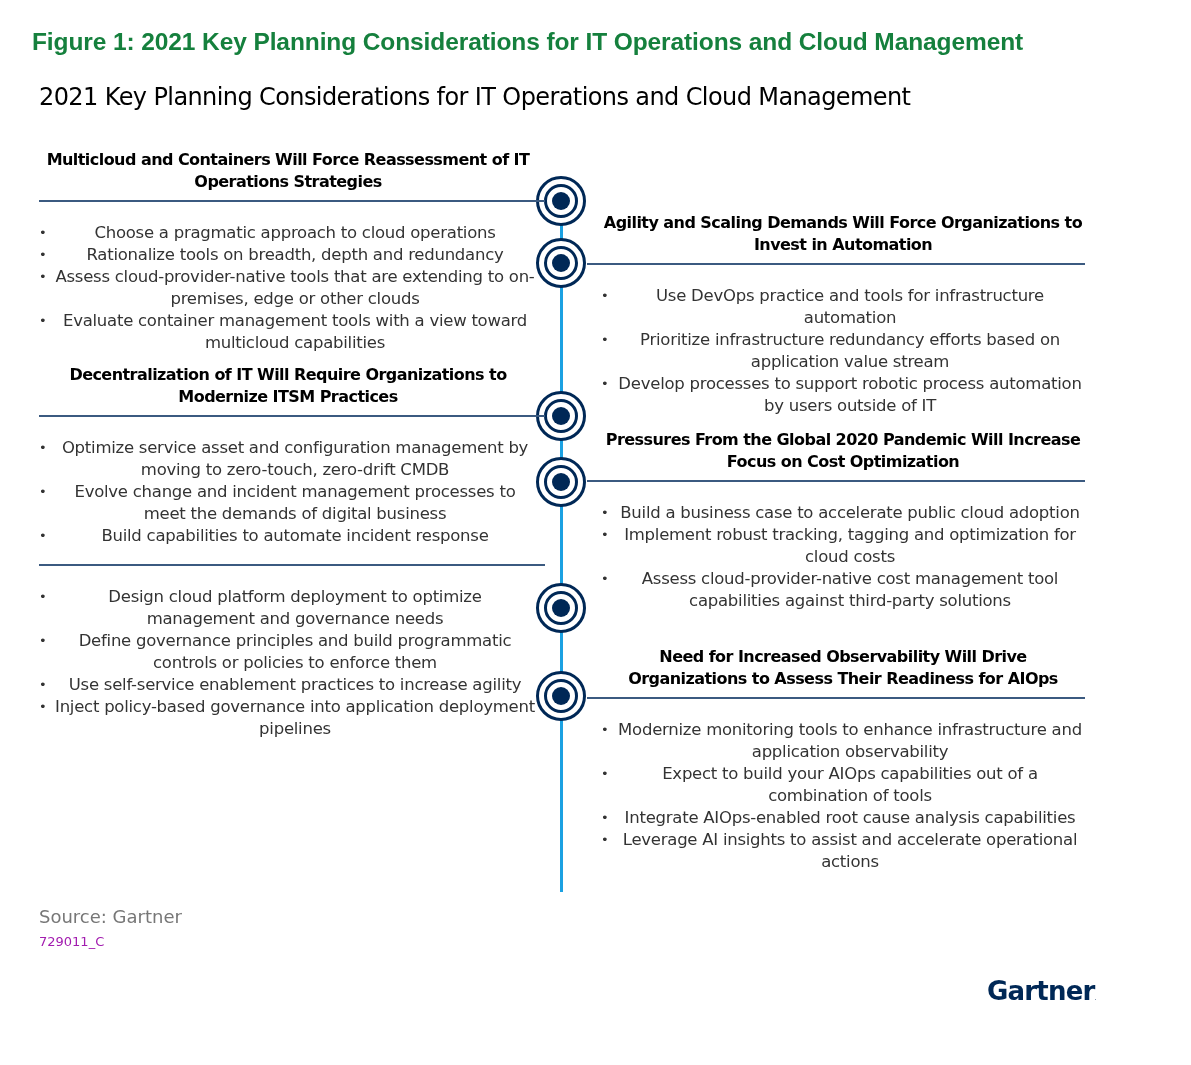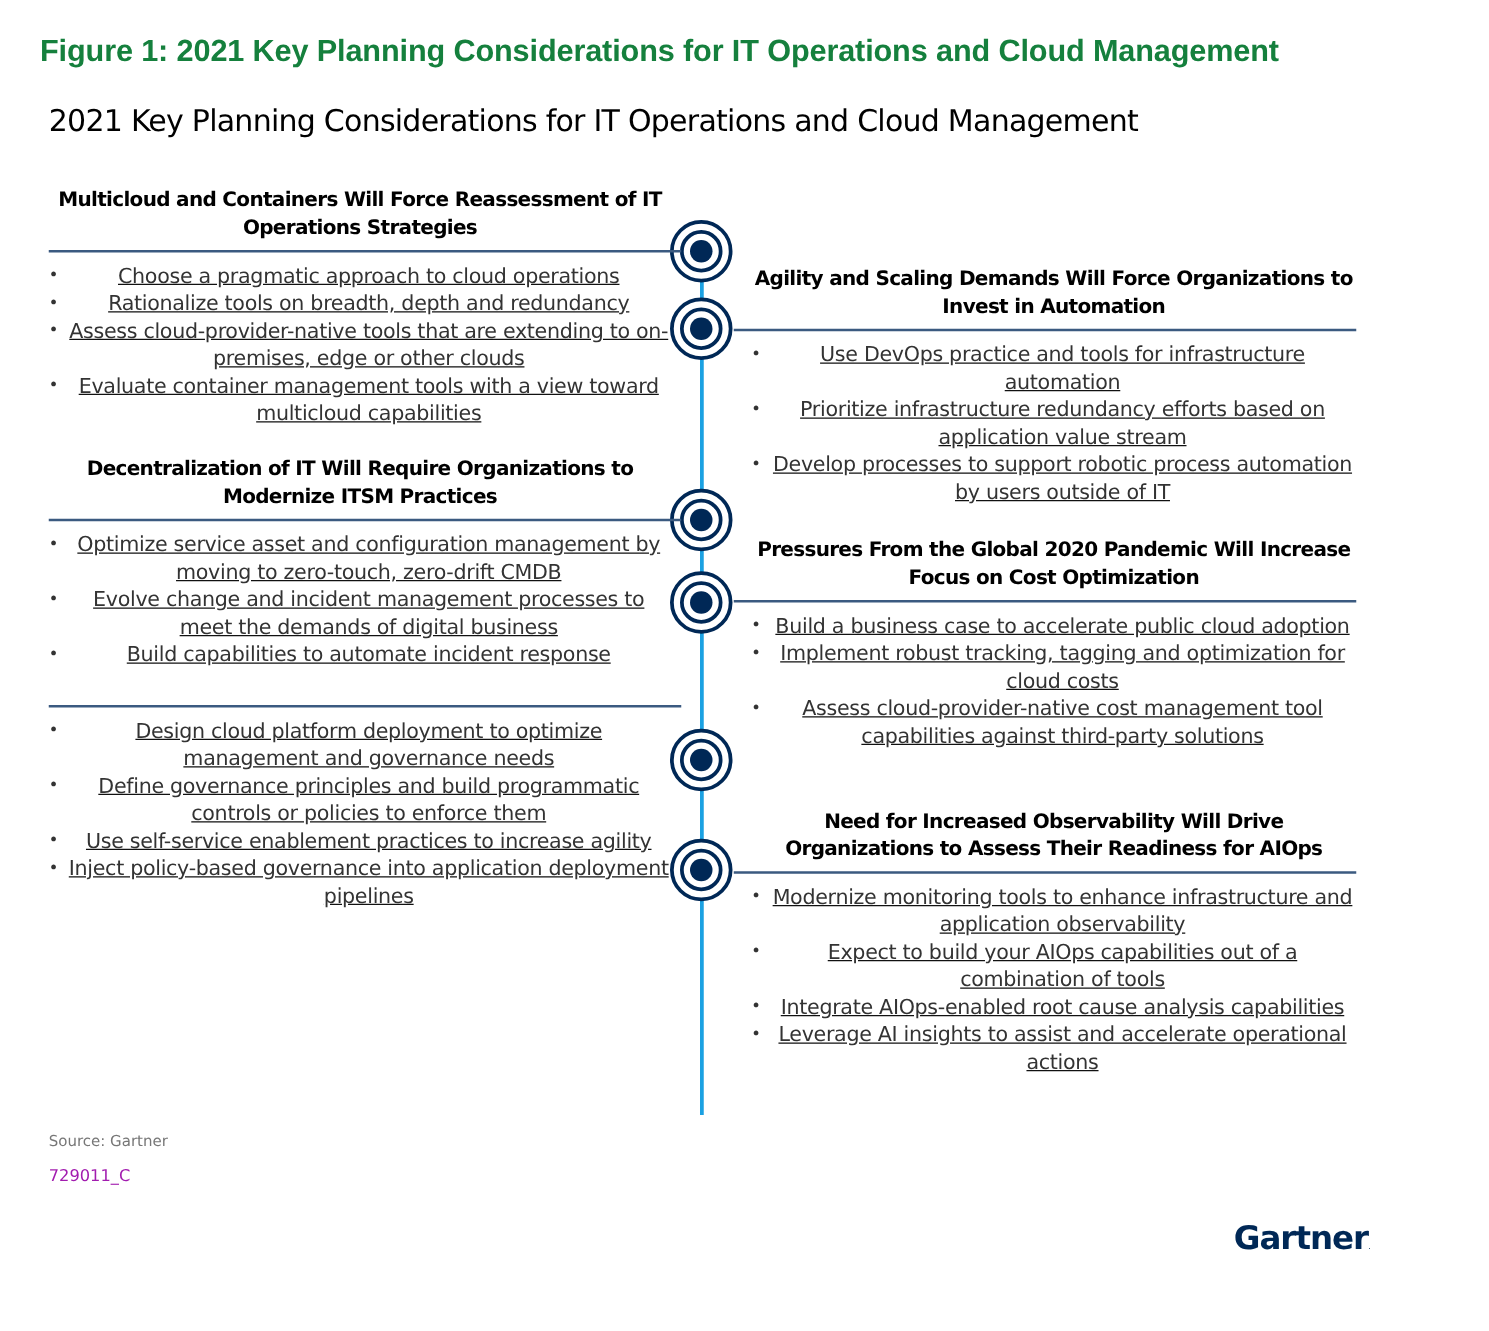--- a/index.html
+++ b/index.html
@@ -41,7 +41,7 @@
       font-size: 16px; font-weight: bold; line-height: 22px; color: #000; letter-spacing: -0.55px;
     }
     .rule { height: 2px; background: #3b5a80; margin-top: 7px; }
-    .bullets { list-style: none; margin-top: 8px; text-decoration: underline; }
+    .bullets { list-style: none; margin-top: 20px; }
     .bullets li {
       position: relative; padding-left: 14px;
       font-family: "DejaVu Sans", sans-serif;

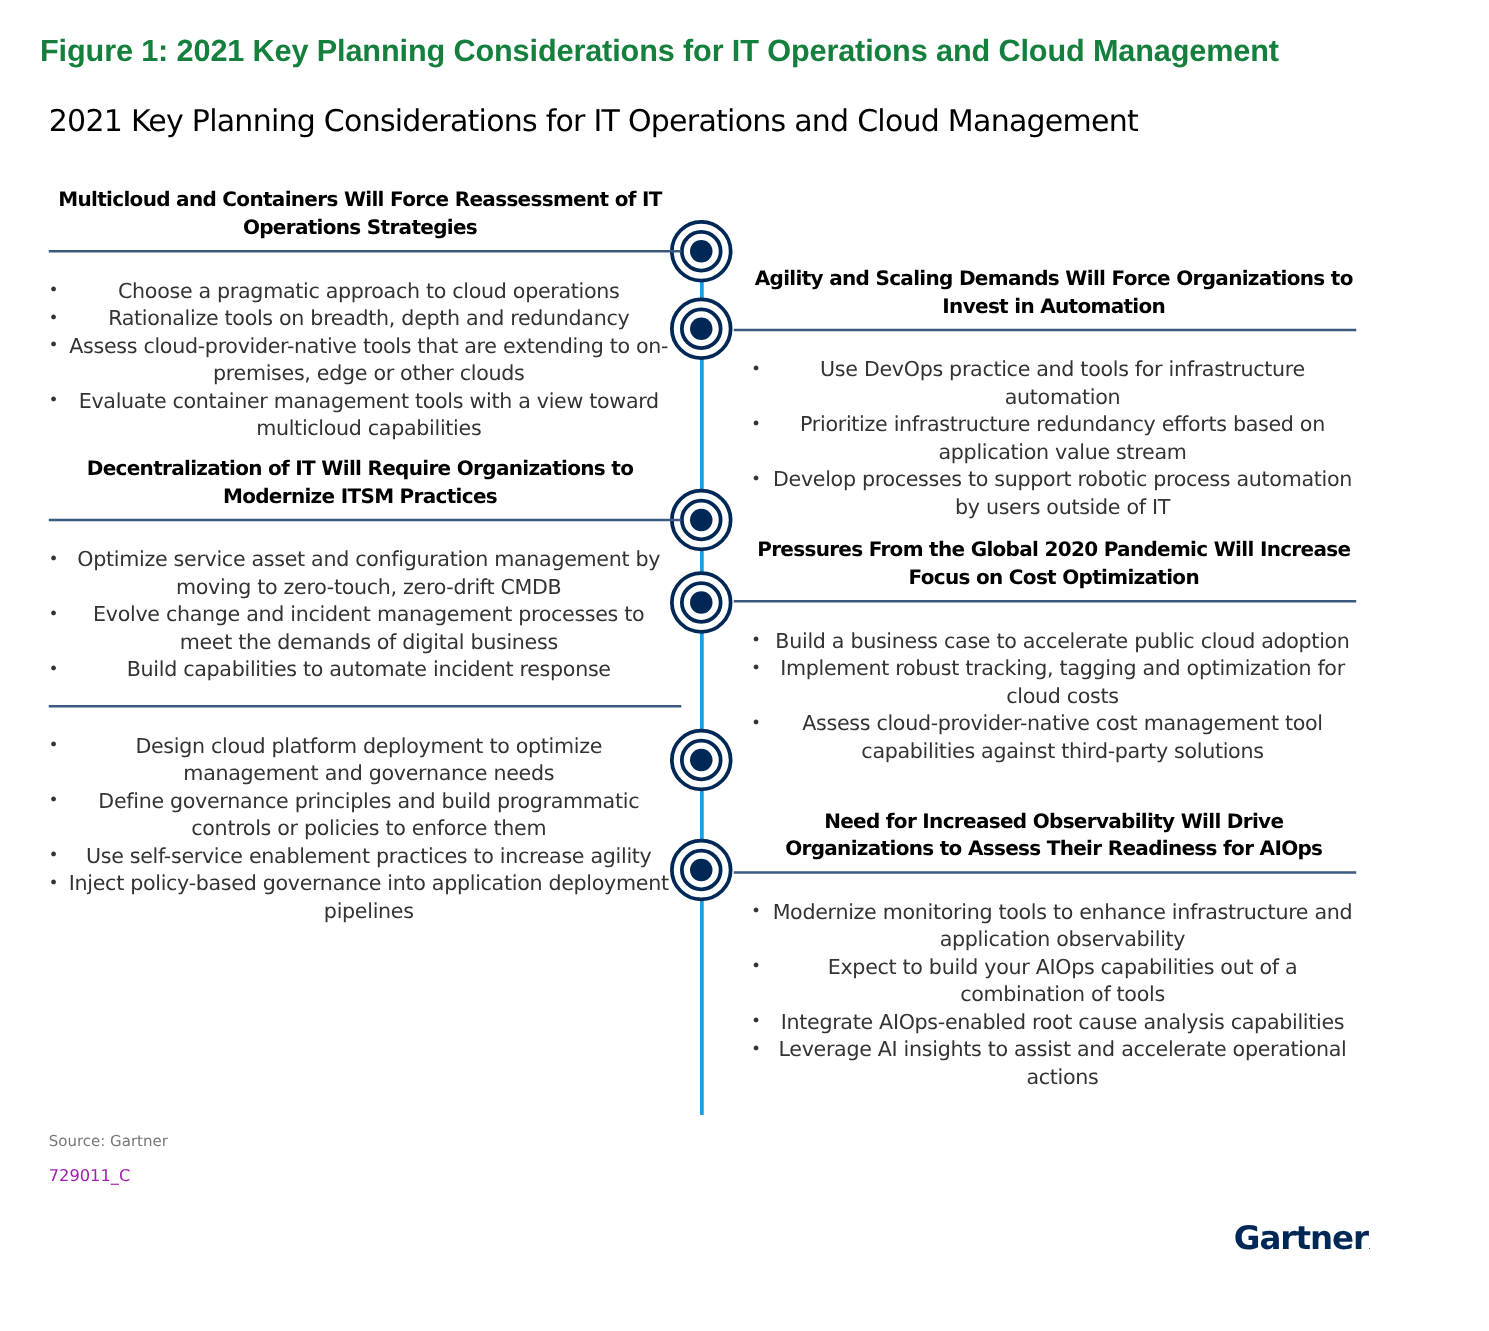--- a/index.html
+++ b/index.html
@@ -58,7 +58,7 @@
 
     .source {
       position: absolute; left: 39px; top: 906px;
-      font-family: "DejaVu Sans", sans-serif; font-size: 12px; color: #777;
+      font-family: "DejaVu Sans", sans-serif; font-size: 18px; color: #777;
     }
     .docid {
       position: absolute; left: 39px; top: 934px;

